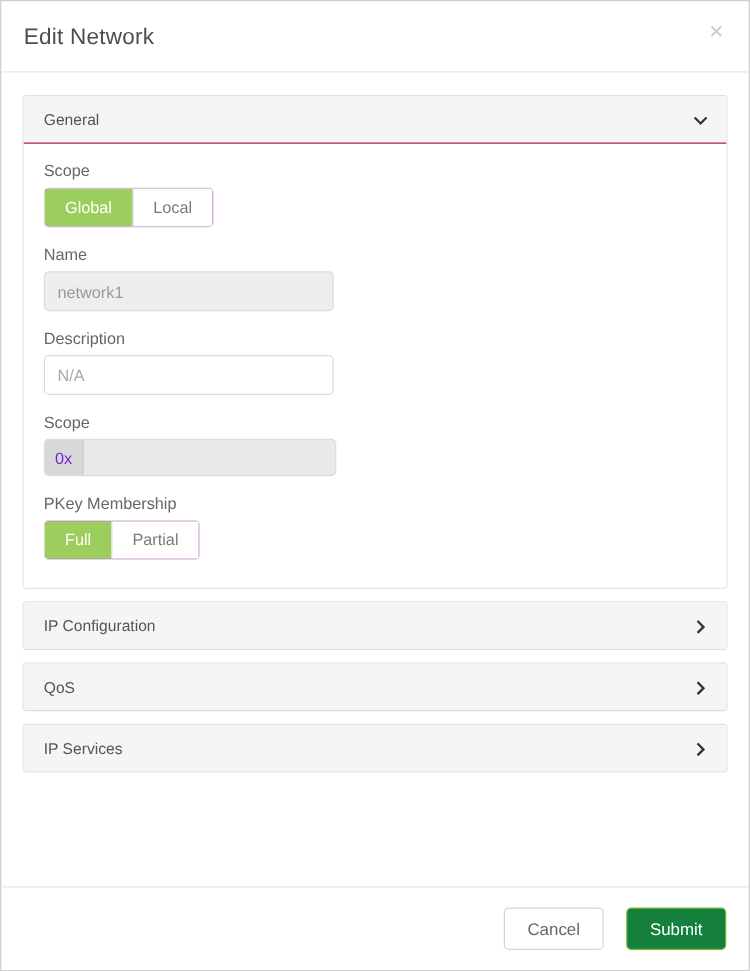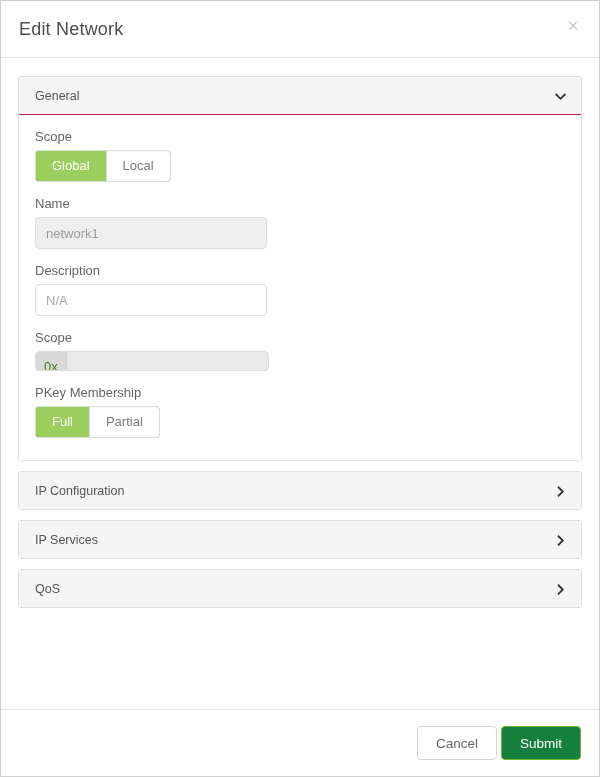--- a/index.html
+++ b/index.html
@@ -168,10 +168,10 @@
   }
   .input-addon {
     background: #d8d8d8;
-    color: #4d7c0f;
+    color: #6d28d9;
     font-size: 13px;
     padding: 0 8px;
-    height: 18px;
+    height: 28px;
     line-height: 30px;
     border-right: 1px solid #d0d0d0;
   }

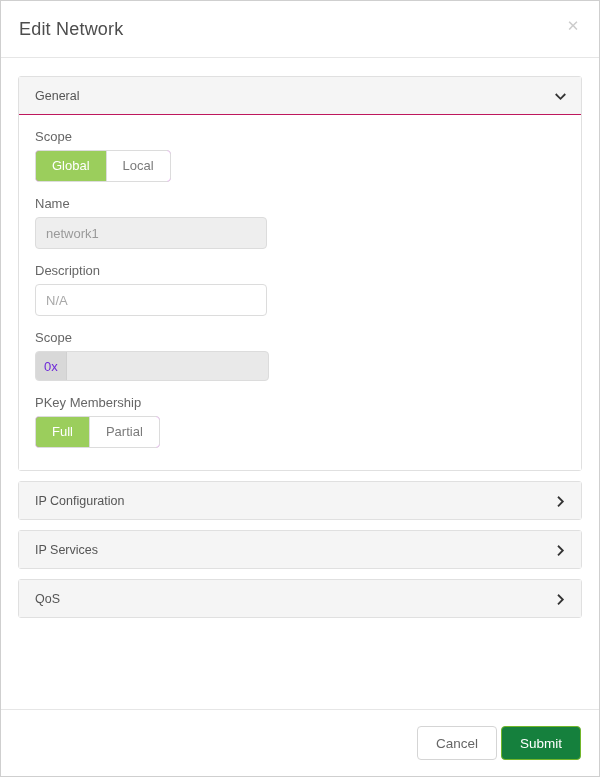--- a/index.html
+++ b/index.html
@@ -286,6 +286,17 @@
 
     <div class="panel">
       <div class="panel-header">
+        <span class="panel-title">QoS</span>
+        <span class="chev">
+          <svg viewBox="0 0 12 12">
+              <path d="M4 1.5 L8.5 6 L4 10.5" fill="none" stroke="#333333" stroke-width="2" stroke-linecap="square"></path>
+            </svg>
+        </span>
+      </div>
+    </div>
+
+    <div class="panel">
+      <div class="panel-header">
         <span class="panel-title">IP Services</span>
         <span class="chev">
           <svg viewBox="0 0 12 12">
@@ -295,17 +306,6 @@
       </div>
     </div>
 
-    <div class="panel">
-      <div class="panel-header">
-        <span class="panel-title">QoS</span>
-        <span class="chev">
-          <svg viewBox="0 0 12 12">
-              <path d="M4 1.5 L8.5 6 L4 10.5" fill="none" stroke="#333333" stroke-width="2" stroke-linecap="square"></path>
-            </svg>
-        </span>
-      </div>
-    </div>
-
   </div>
 
   <div class="modal-footer">

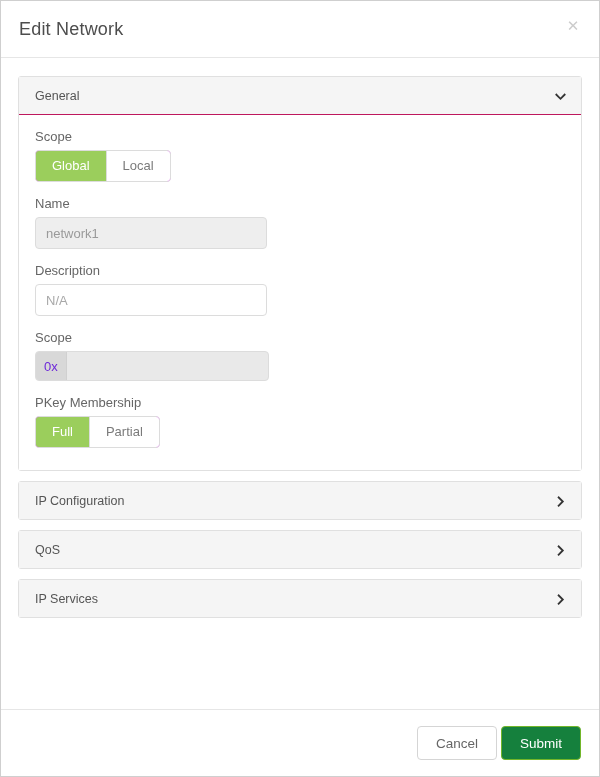--- a/index.html
+++ b/index.html
@@ -193,7 +193,7 @@
     align-items: center;
     justify-content: flex-end;
     padding: 0 18px;
-    gap: 4px;
+    gap: 18px;
   }
   .btn {
     font-size: 13.5px;

